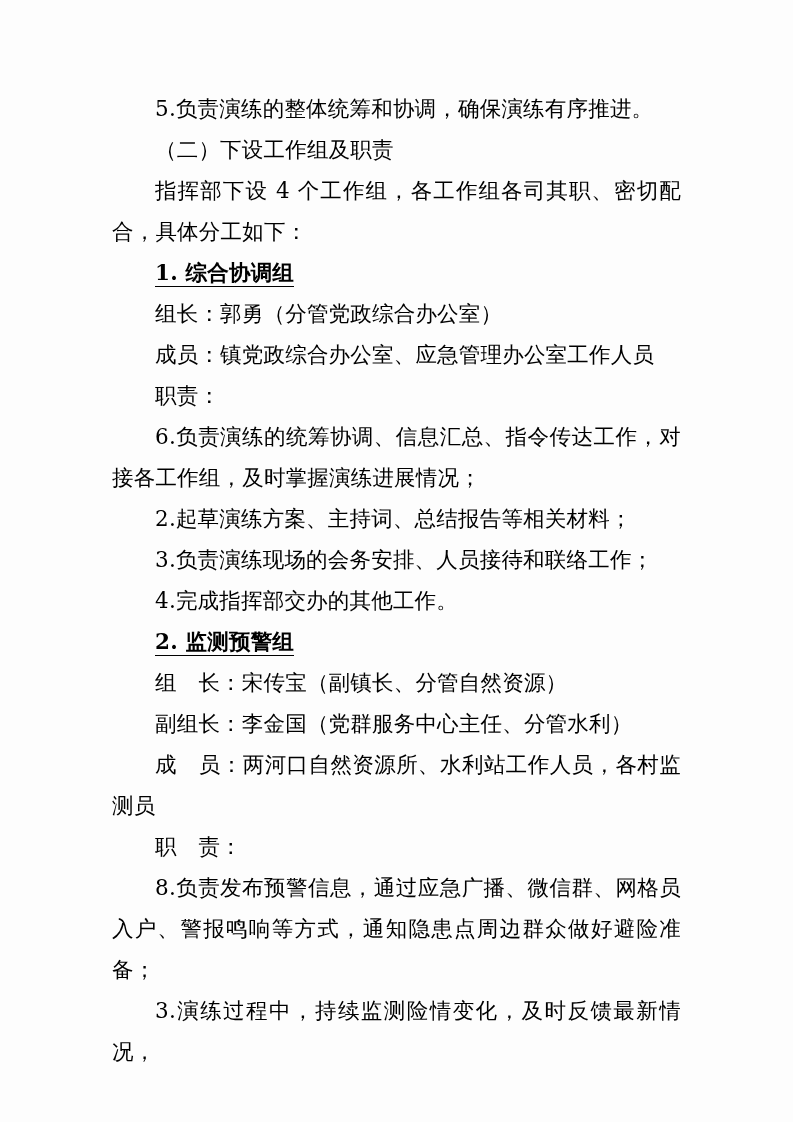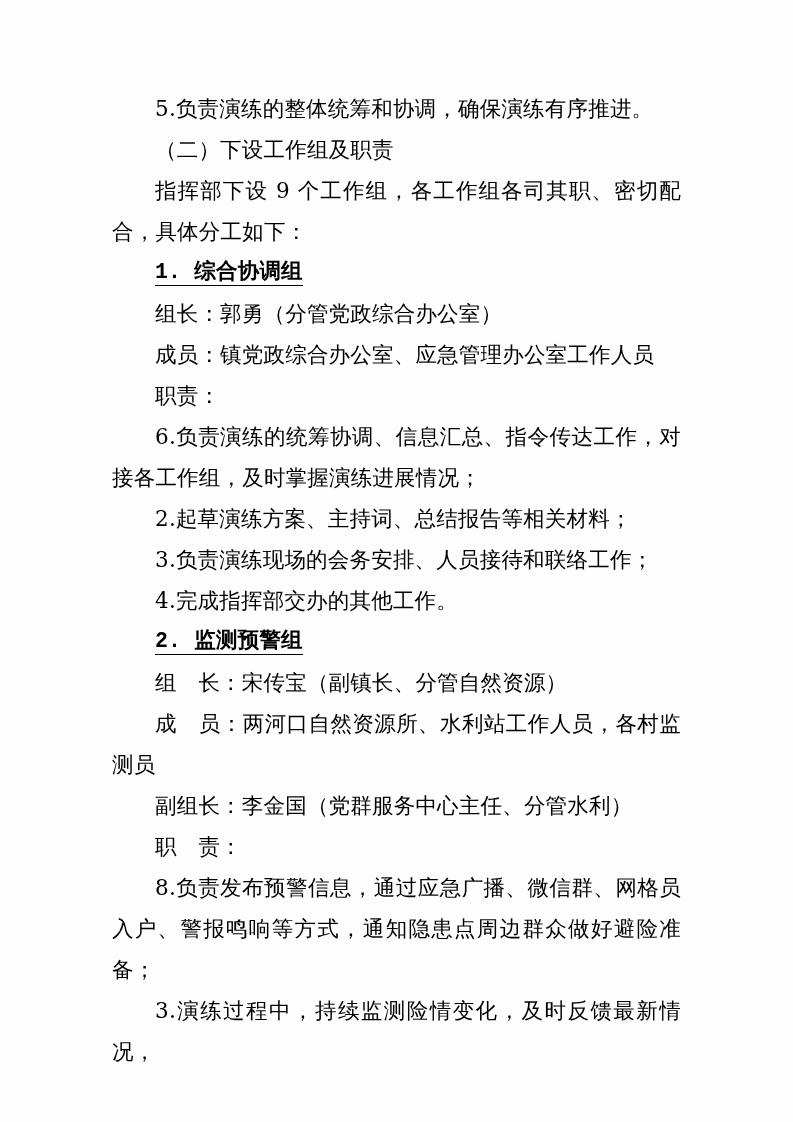--- a/index.html
+++ b/index.html
@@ -54,7 +54,7 @@
 
     <p class="para">（二）下设工作组及职责</p>
 
-    <p class="para">指挥部下设 9 个工作组，各工作组各司其职、密切配合，具体分工如下：</p>
+    <p class="para">指挥部下设 4 个工作组，各工作组各司其职、密切配合，具体分工如下：</p>
 
     <p class="heading"><span class="underline">1. 综合协调组</span></p>
 

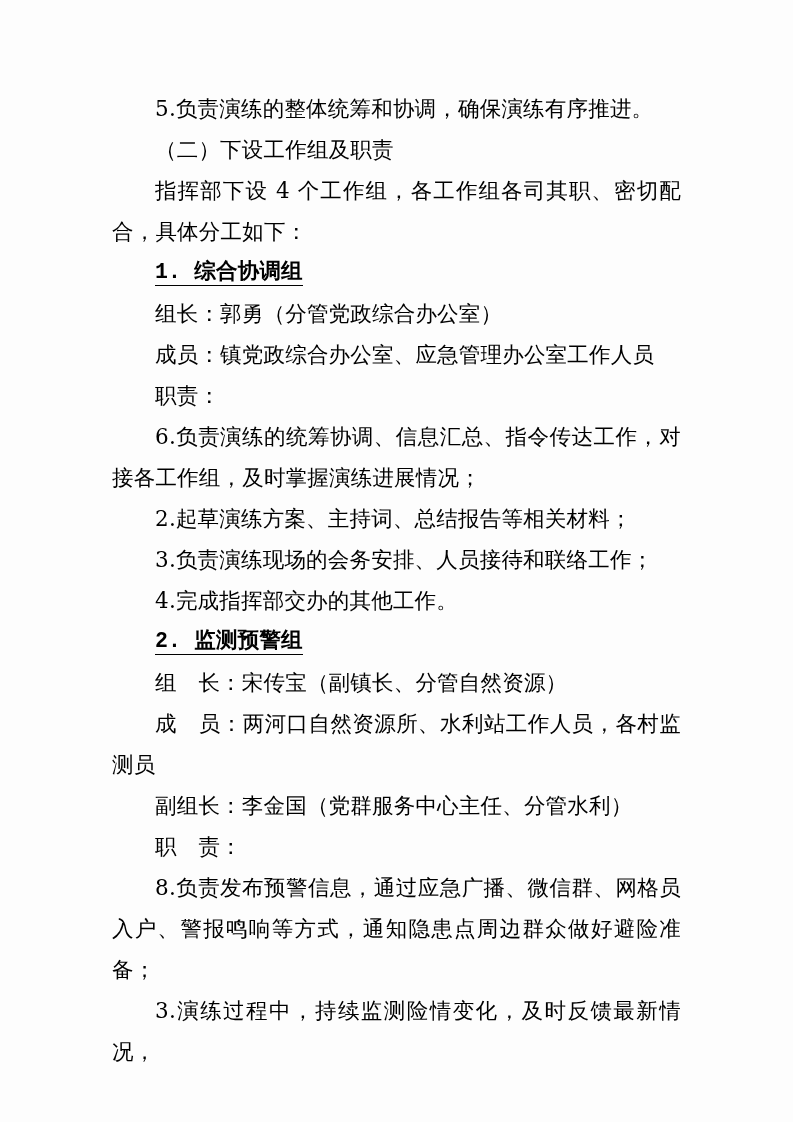--- a/index.html
+++ b/index.html
@@ -37,7 +37,6 @@
     margin: 0;
     text-indent: 2em;
     font-weight: bold;
-    font-family: Liberation Mono, monospace;
   }
   .heading .underline {
     border-bottom: 1px solid #000;

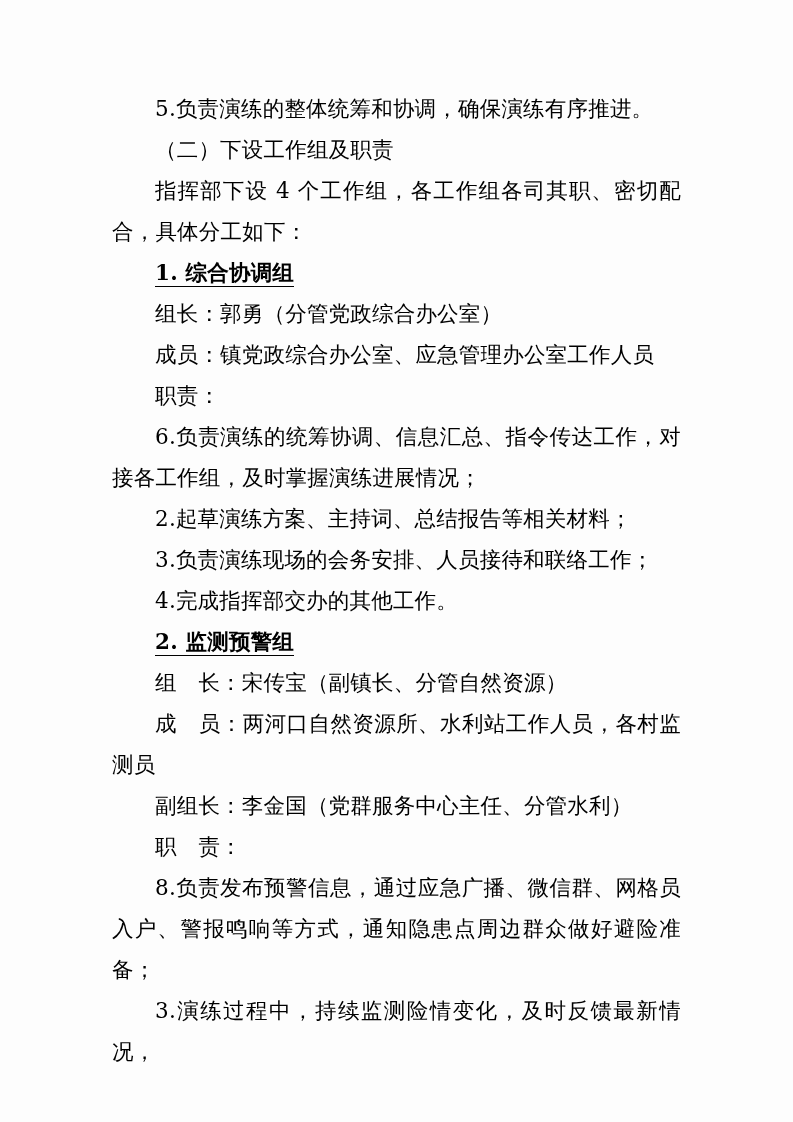--- a/index.html
+++ b/index.html
@@ -75,9 +75,9 @@
 
     <p class="para">组　长：宋传宝（副镇长、分管自然资源）</p>
 
+    <p class="para">副组长：李金国（党群服务中心主任、分管水利）</p>
+
     <p class="para">成　员：两河口自然资源所、水利站工作人员，各村监测员</p>
-
-    <p class="para">副组长：李金国（党群服务中心主任、分管水利）</p>
 
     <p class="para">职　责：</p>
 

